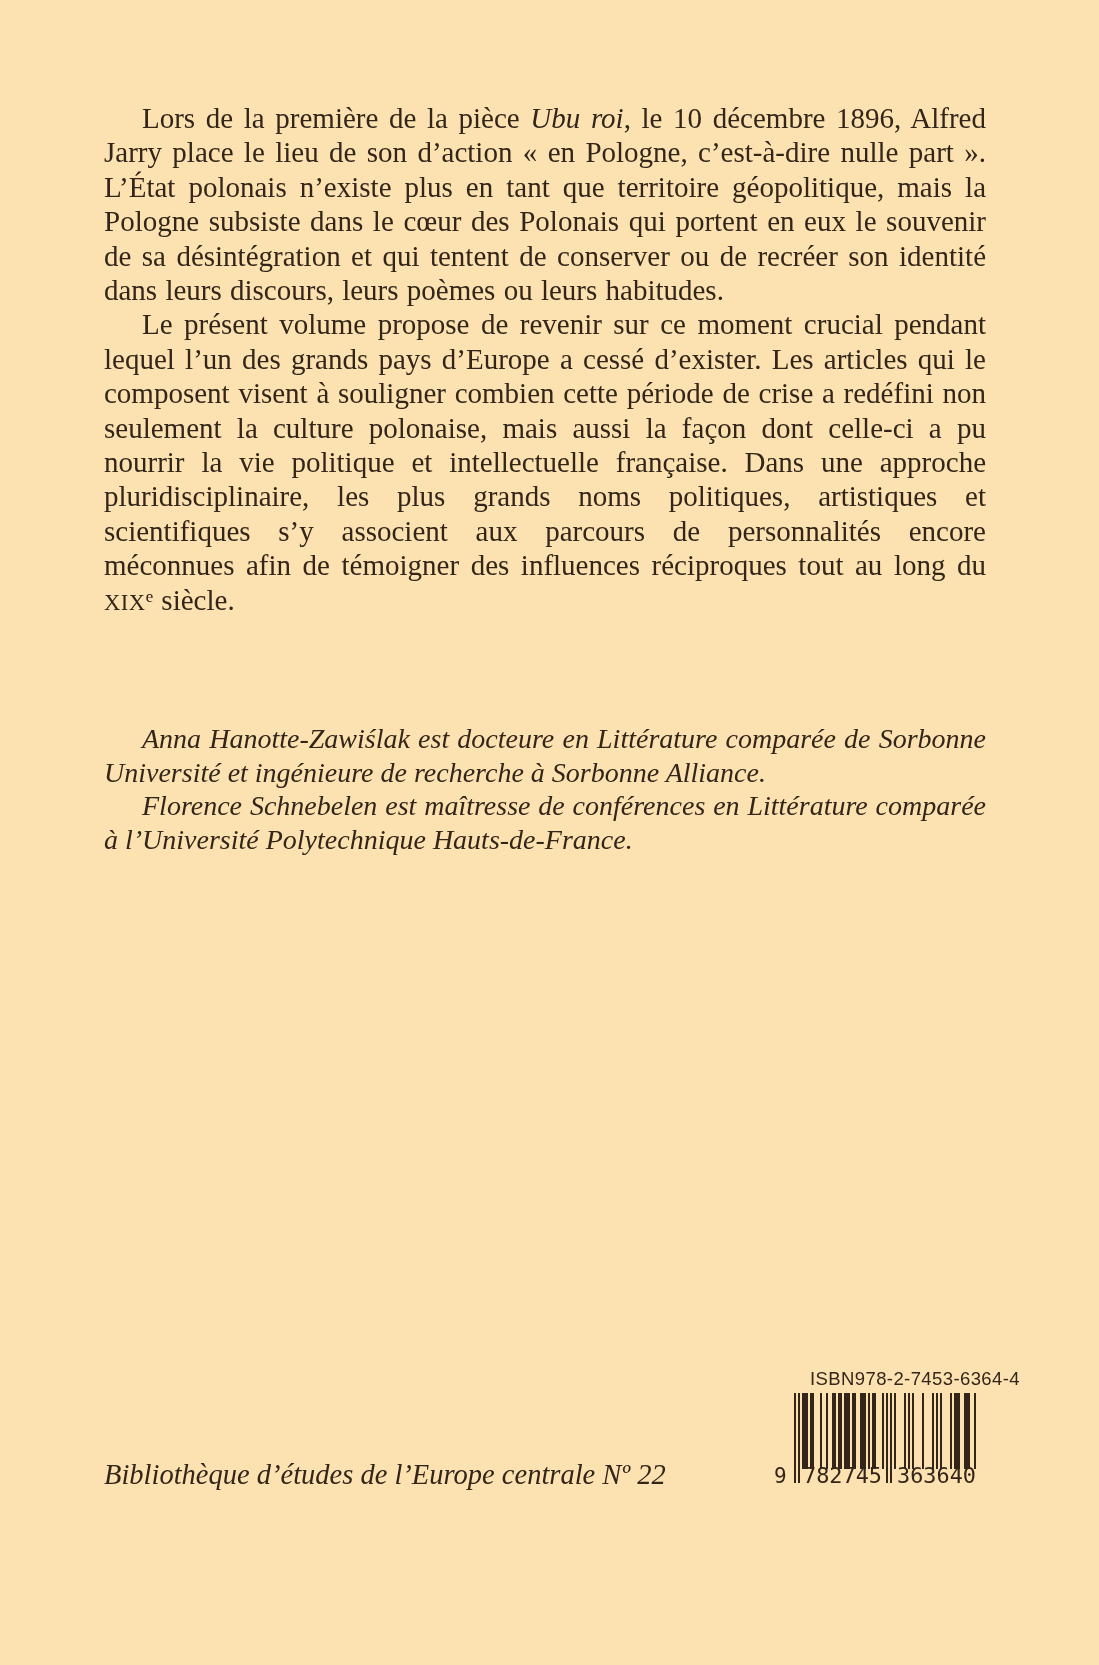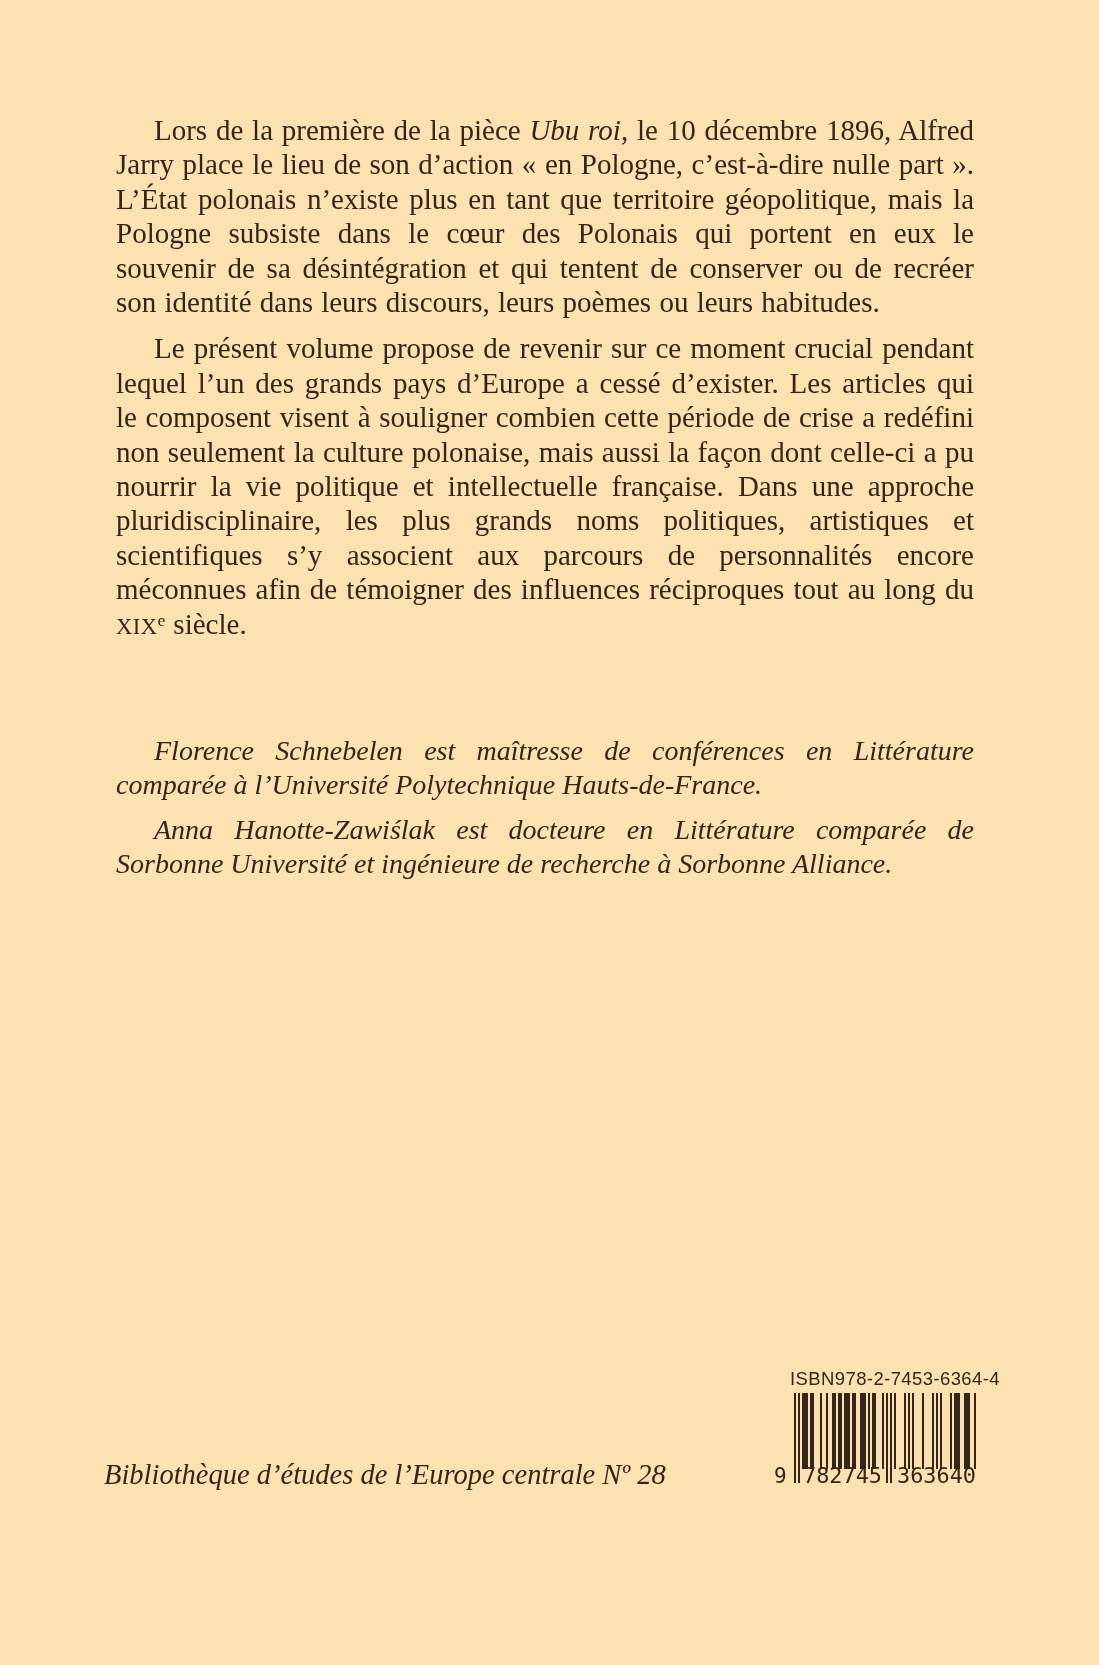--- a/index.html
+++ b/index.html
@@ -16,7 +16,7 @@
     font-size:29px;line-height:34.4px;
     text-align:justify;word-spacing:1px;
   }
-  .para{margin:12px;text-indent:38px;}
+  .para{margin:0;text-indent:38px;}
   em{font-style:italic;}
   .sc{font-size:0.78em;letter-spacing:0.5px;}
   .bios{

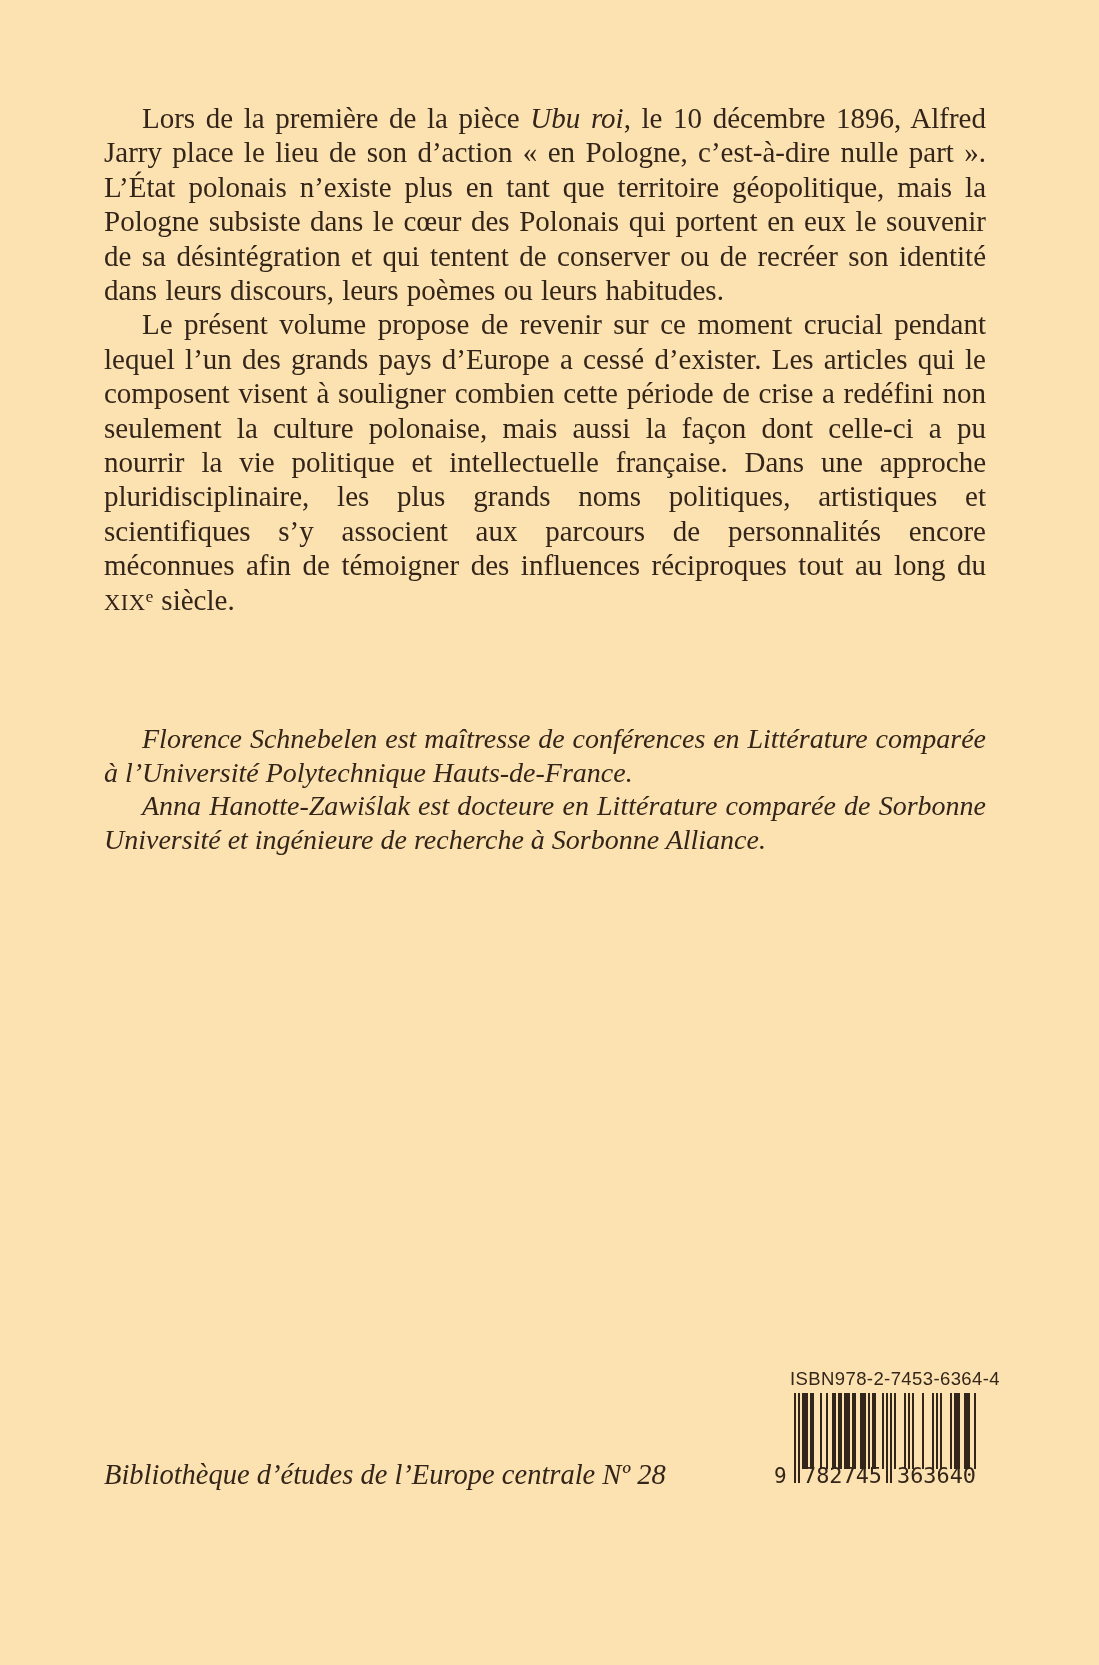--- a/index.html
+++ b/index.html
@@ -48,8 +48,8 @@
   </section>
 
   <section class="bios">
+    <p class="para">Anna Hanotte-Zawiślak est docteure en Littérature comparée de Sorbonne Université et ingénieure de recherche à Sorbonne Alliance.</p>
     <p class="para">Florence Schnebelen est maîtresse de conférences en Littérature comparée à l’Université Polytechnique Hauts-de-France.</p>
-    <p class="para">Anna Hanotte-Zawiślak est docteure en Littérature comparée de Sorbonne Université et ingénieure de recherche à Sorbonne Alliance.</p>
   </section>
 
   <div class="series">Bibliothèque d’études de l’Europe centrale Nº 28</div>

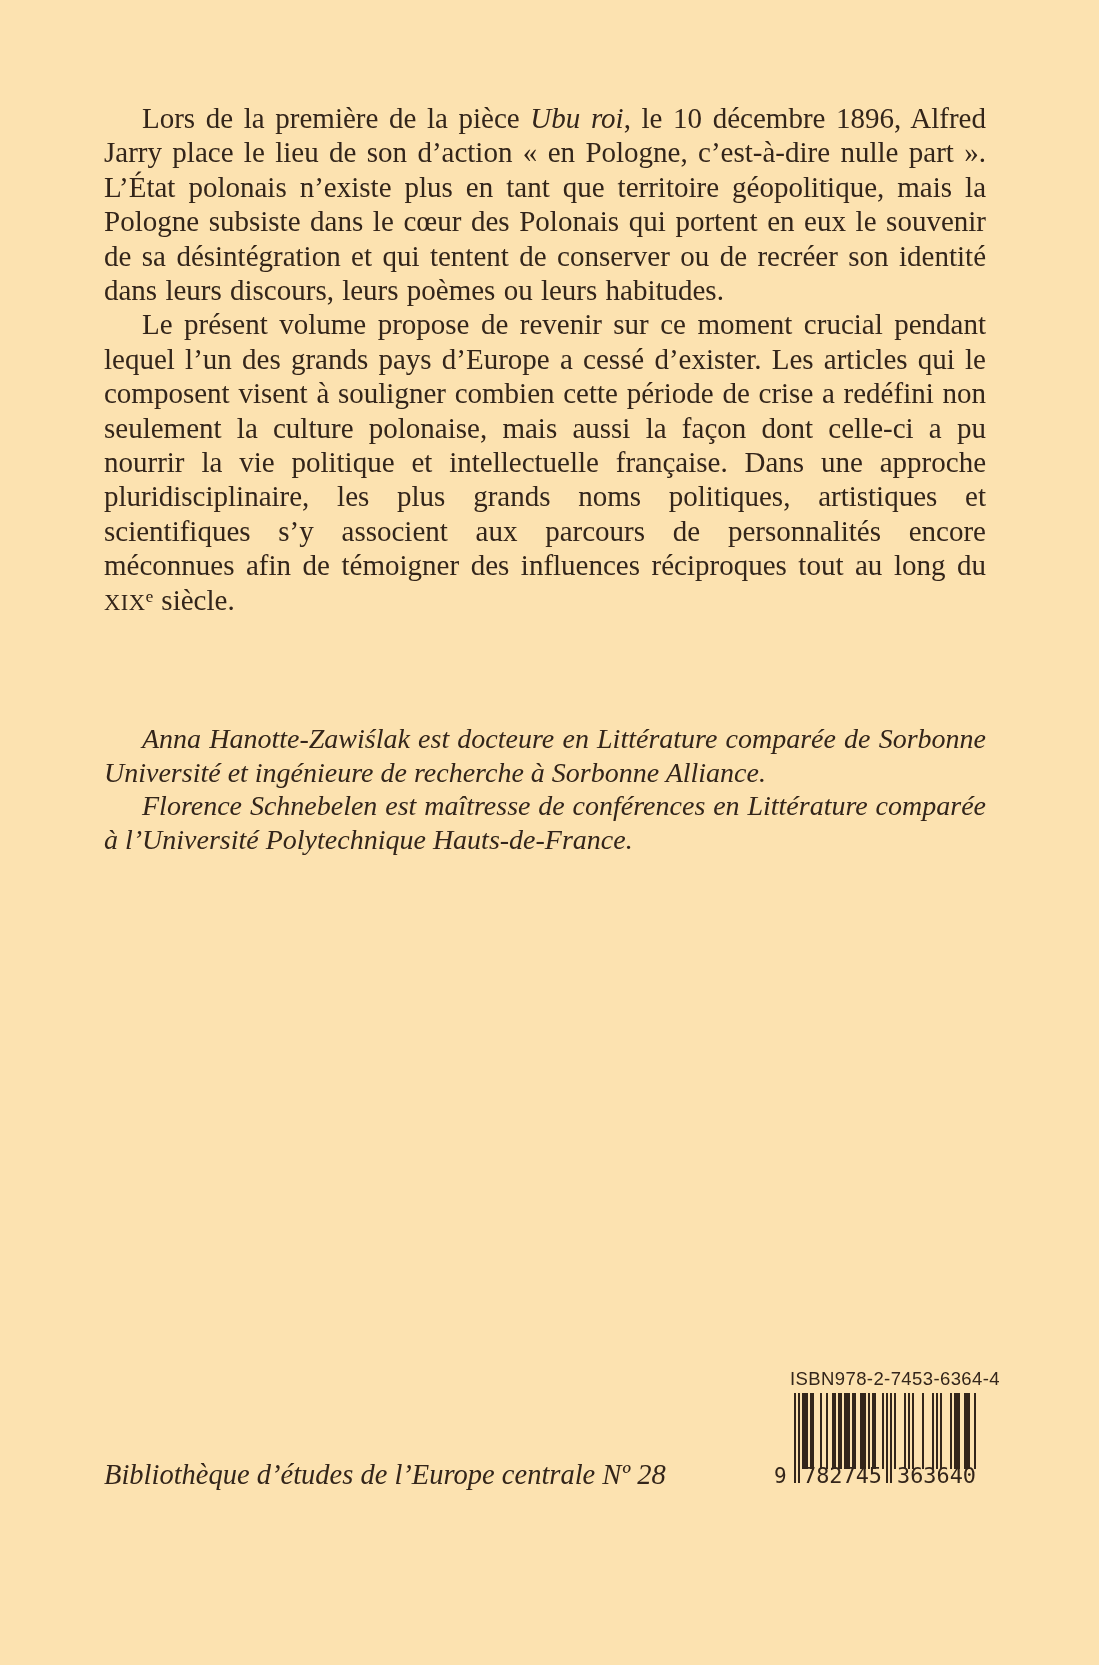--- a/index.html
+++ b/index.html
@@ -30,7 +30,7 @@
   }
   .isbn-block{position:absolute;left:770px;top:1368px;}
   .isbn-line{
-    margin-left:20px;width:194px;
+    margin-left:40px;width:194px;
     display:flex;justify-content:space-between;align-items:flex-start;
     font-family:"Liberation Sans","DejaVu Sans",sans-serif;
     font-size:18.5px;letter-spacing:0.4px;white-space:nowrap;

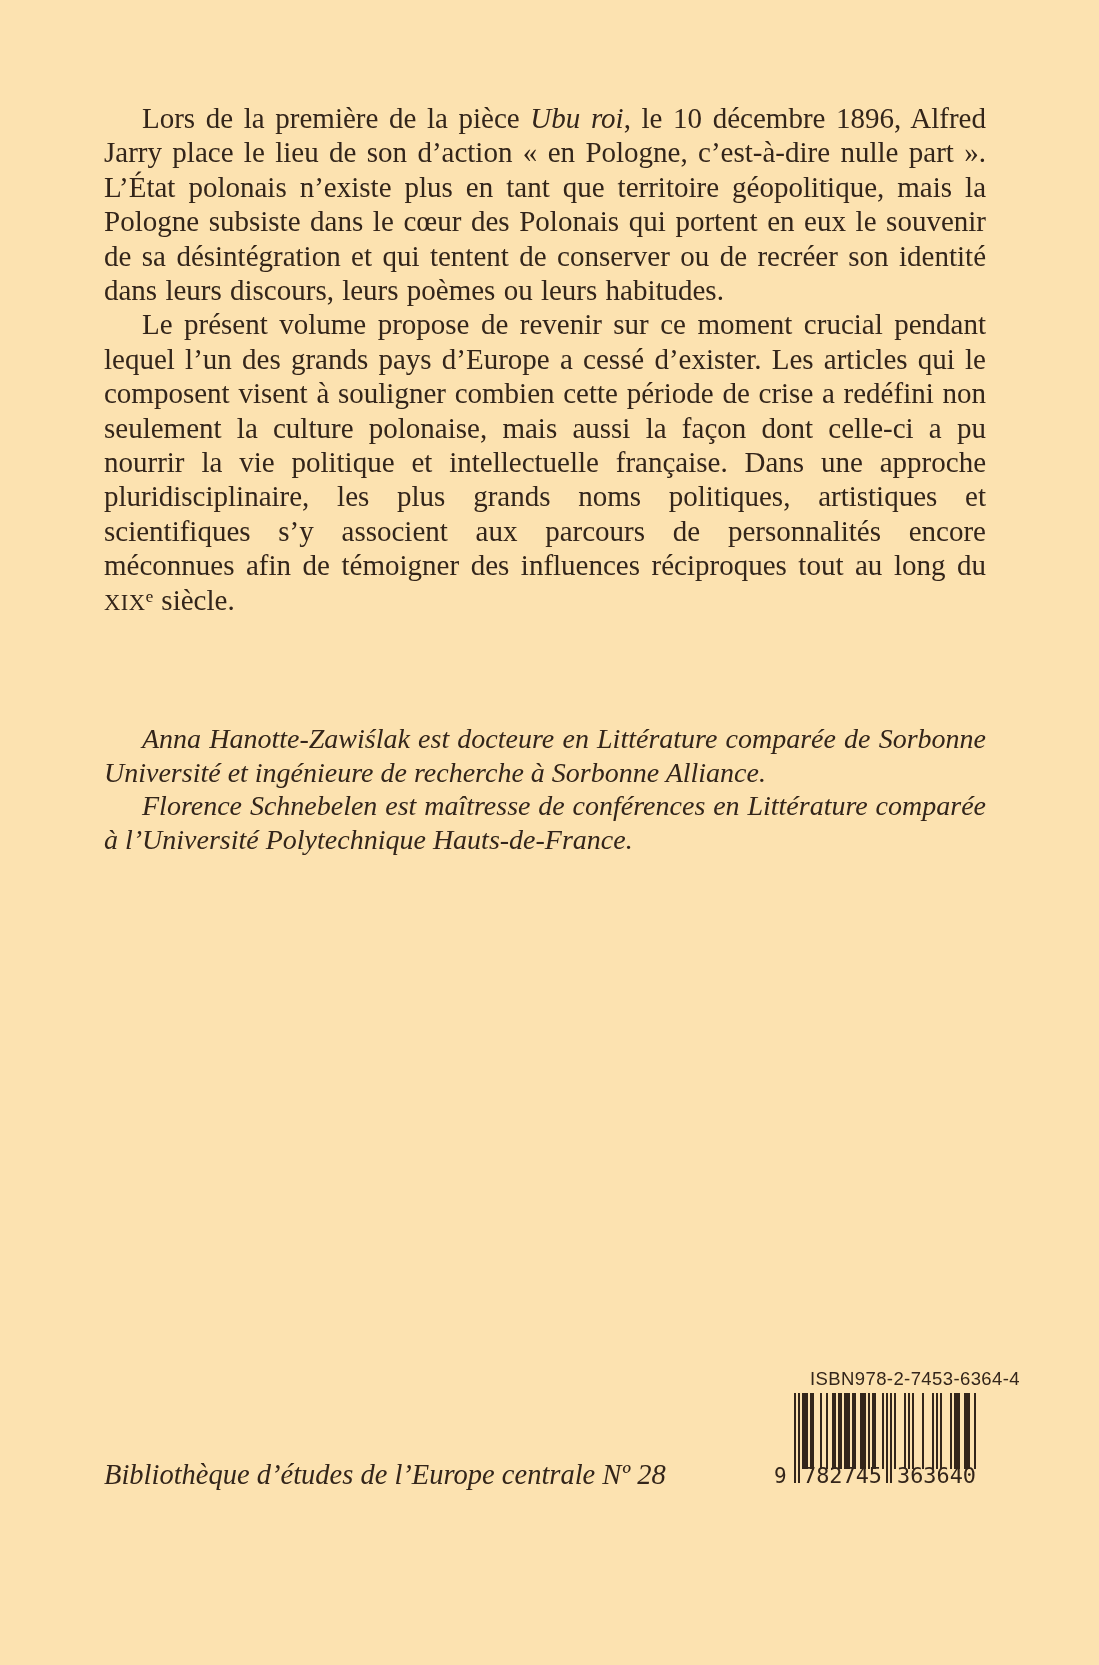--- a/index.html
+++ b/index.html
@@ -52,7 +52,7 @@
     <p class="para">Florence Schnebelen est maîtresse de conférences en Littérature comparée à l’Université Polytechnique Hauts-de-France.</p>
   </section>
 
-  <div class="series">Bibliothèque d’études de l’Europe centrale Nº 28</div>
+  <div class="series">Bibliothèque d’études de l’Europe centrale Nº 22</div>
 
   <div class="isbn-block">
     <div class="isbn-line">

